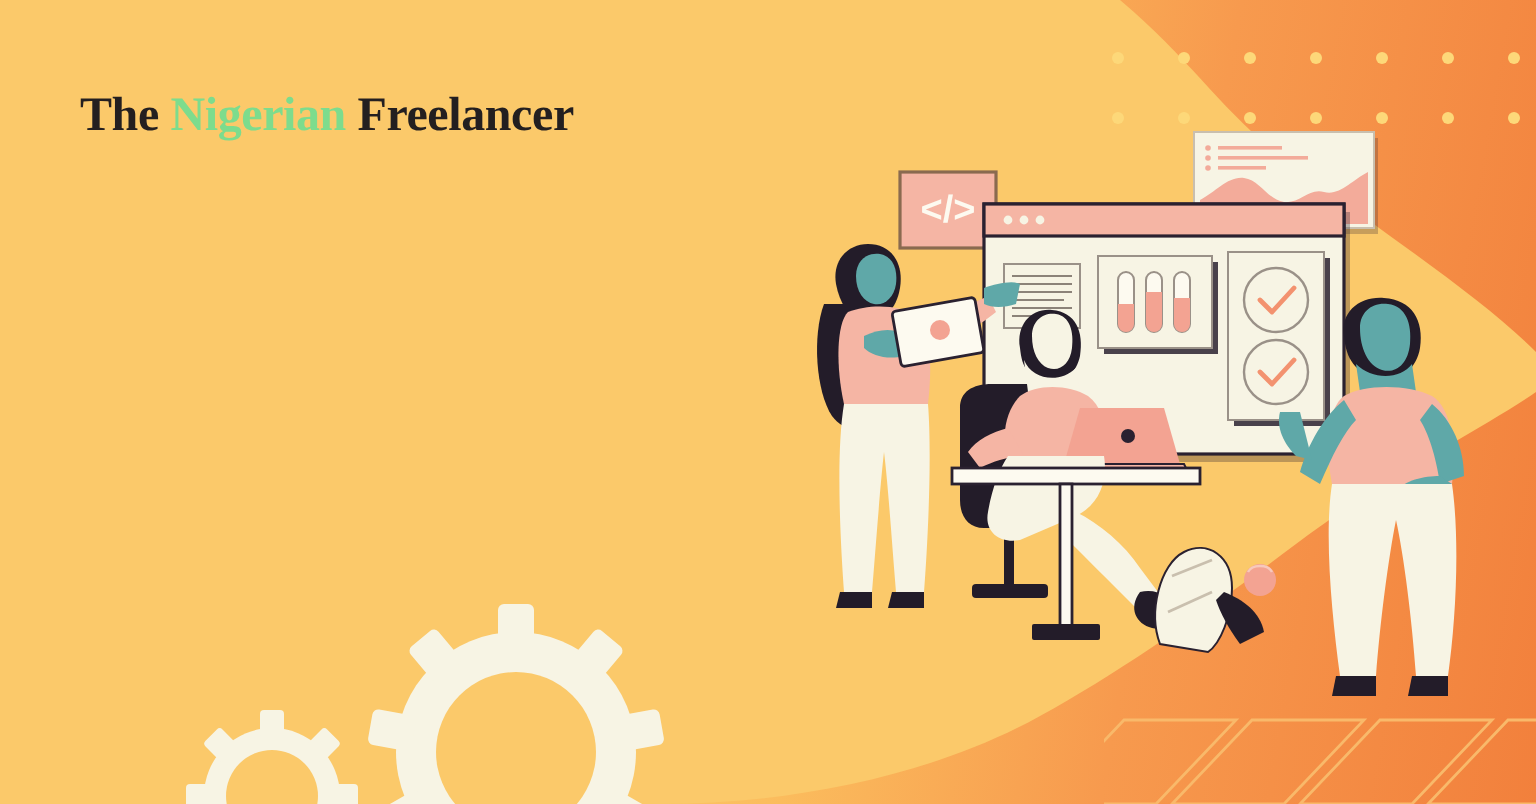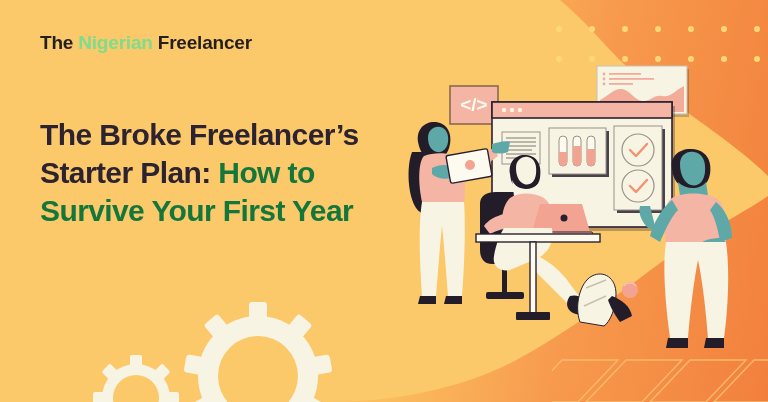--- a/index.html
+++ b/index.html
@@ -28,9 +28,9 @@
 
   
   .logo{
-    position:absolute;left:40px;top:32px;
-    font-family:Liberation Sans, sans-serif;
-    font-weight:bold;font-size:19px;letter-spacing:-.2px;
+    position:absolute;left:40px;top:45px;
+    font-family:Liberation Serif, serif;
+    font-weight:bold;font-size:24px;letter-spacing:-.2px;
     color:#231f20;white-space:nowrap;
   }
   .logo .green{color:#7ddc8d;}

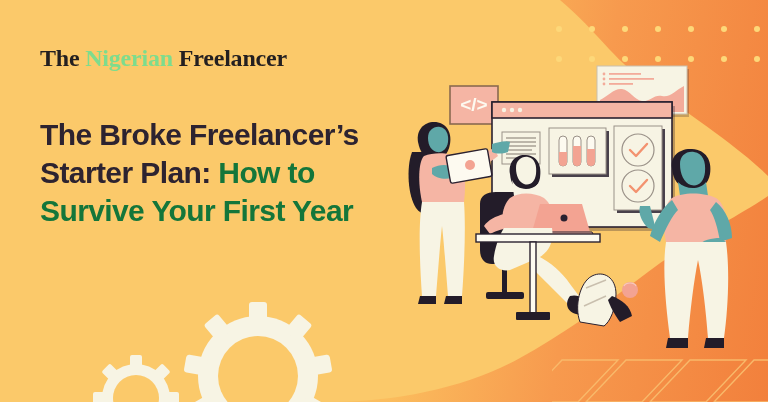--- a/index.html
+++ b/index.html
@@ -125,7 +125,6 @@
 
   <div class="logo"><span>The </span><span class="green">Nigerian</span><span> Freelancer</span></div>
 
-  <h1 class="headline"><span>The Broke Freelancer’s Starter Plan: </span><span class="green">How to Survive Your First Year</span></h1>
 
   <svg class="illo" viewBox="0 0 364 320">
 

